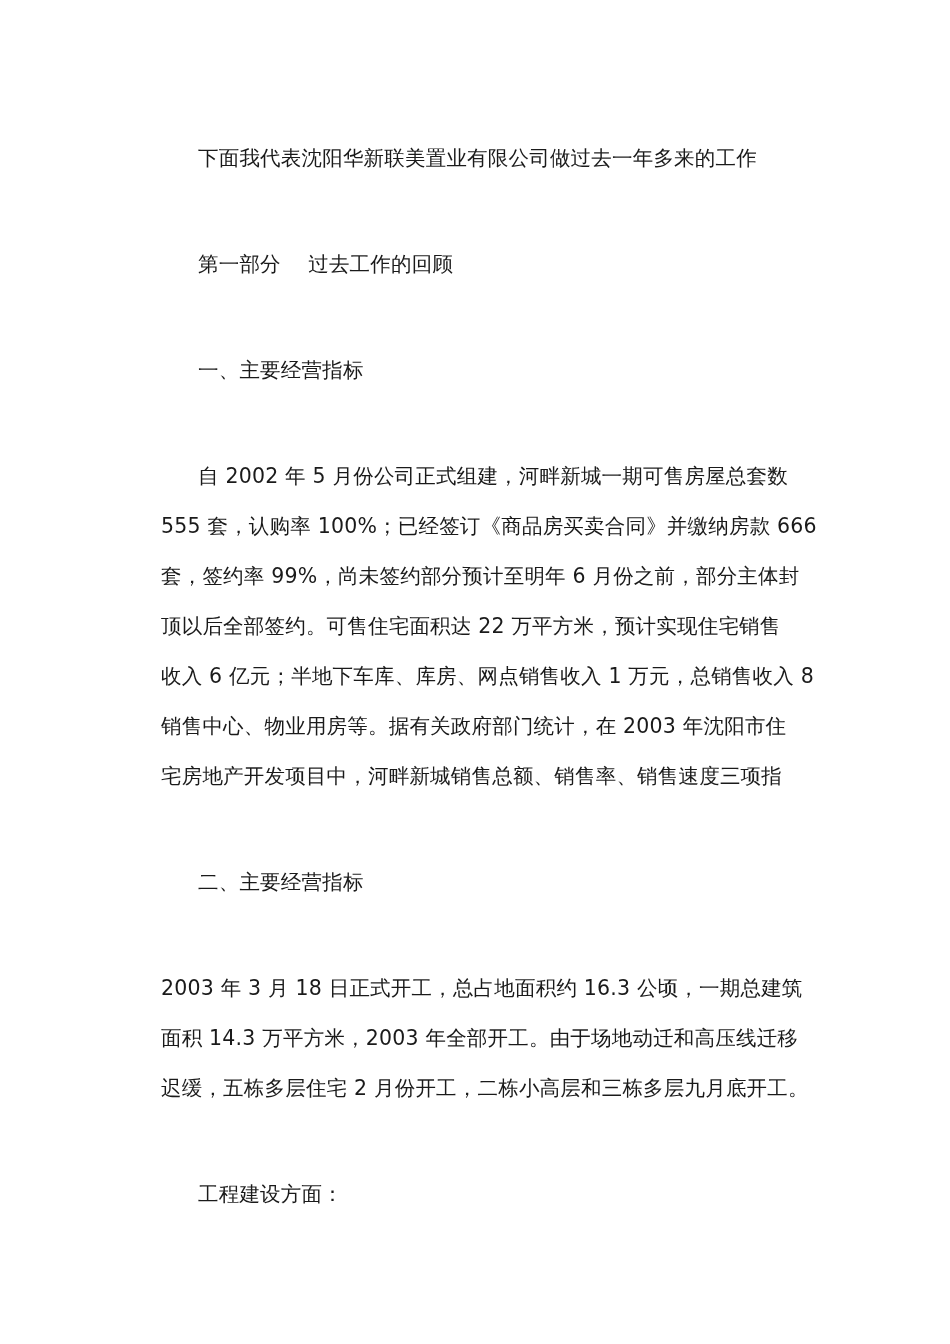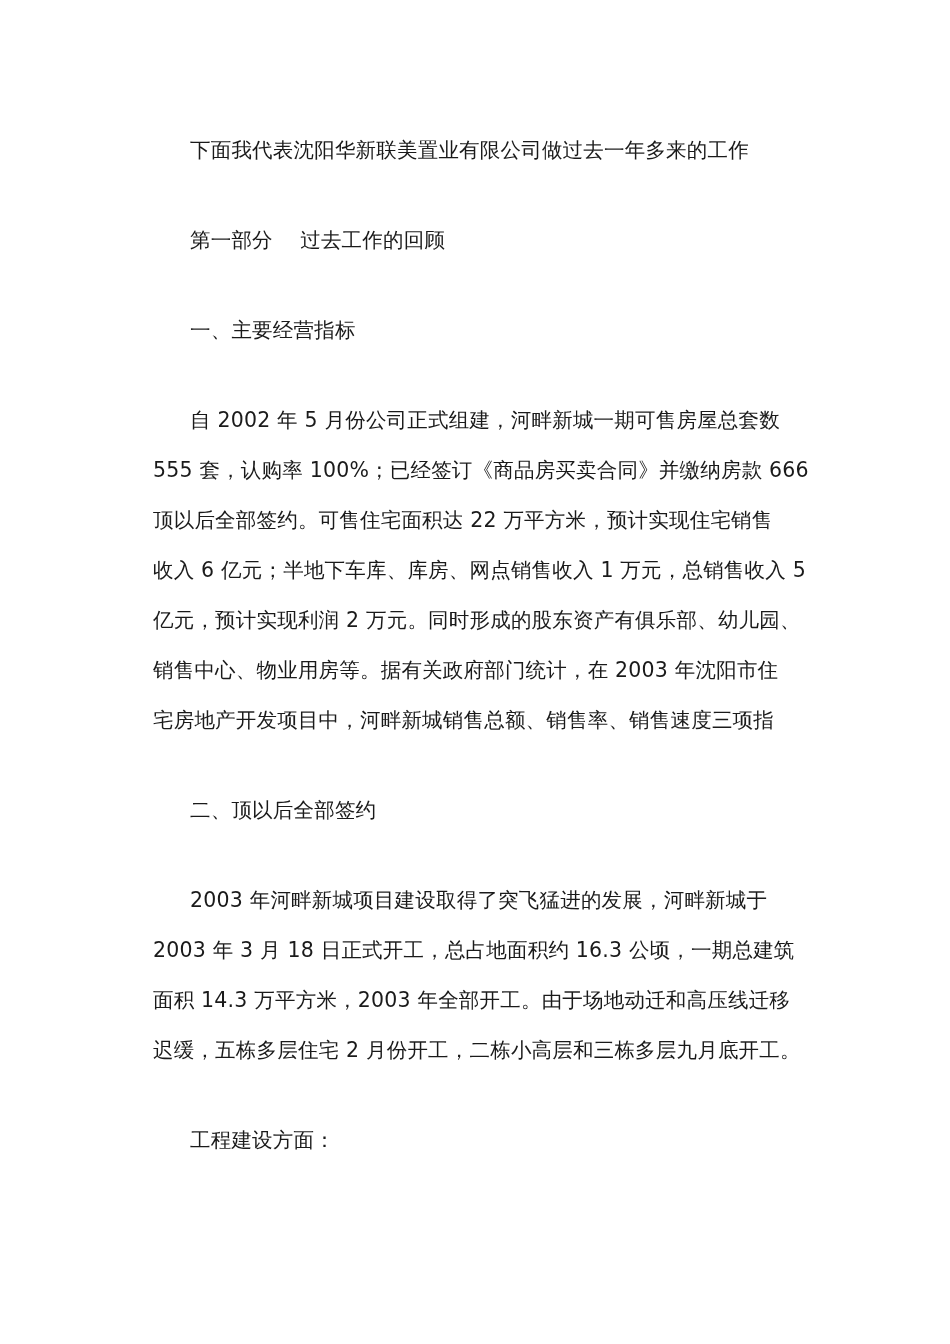--- a/index.html
+++ b/index.html
@@ -22,7 +22,7 @@
     width: 680px;
   }
   .para {
-    margin: 8px;
+    margin: 16px;
     font-size: 20.5px;
     line-height: 50px;
     letter-spacing: 0.2px;

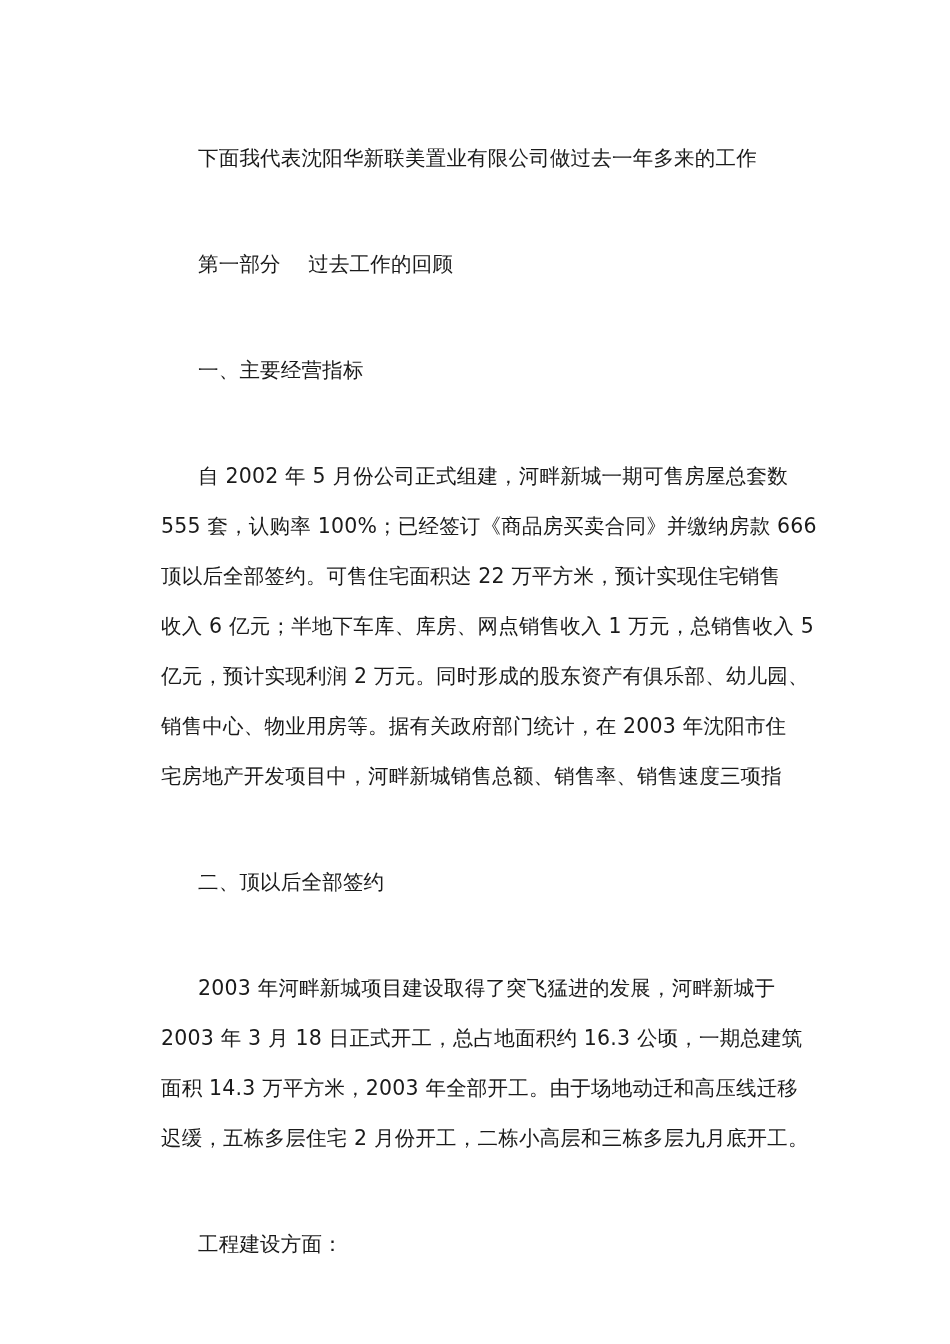--- a/index.html
+++ b/index.html
@@ -55,6 +55,7 @@
   <div class="para">
     <span class="line indent">自 2002 年 5 月份公司正式组建，河畔新城一期可售房屋总套数</span>
     <span class="line">555 套，认购率 100%；已经签订《商品房买卖合同》并缴纳房款 666</span>
+    <span class="line">套，签约率 99%，尚未签约部分预计至明年 6 月份之前，部分主体封</span>
     <span class="line">顶以后全部签约。可售住宅面积达 22 万平方米，预计实现住宅销售</span>
     <span class="line">收入 6 亿元；半地下车库、库房、网点销售收入 1 万元，总销售收入 5</span>
     <span class="line">亿元，预计实现利润 2 万元。同时形成的股东资产有俱乐部、幼儿园、</span>

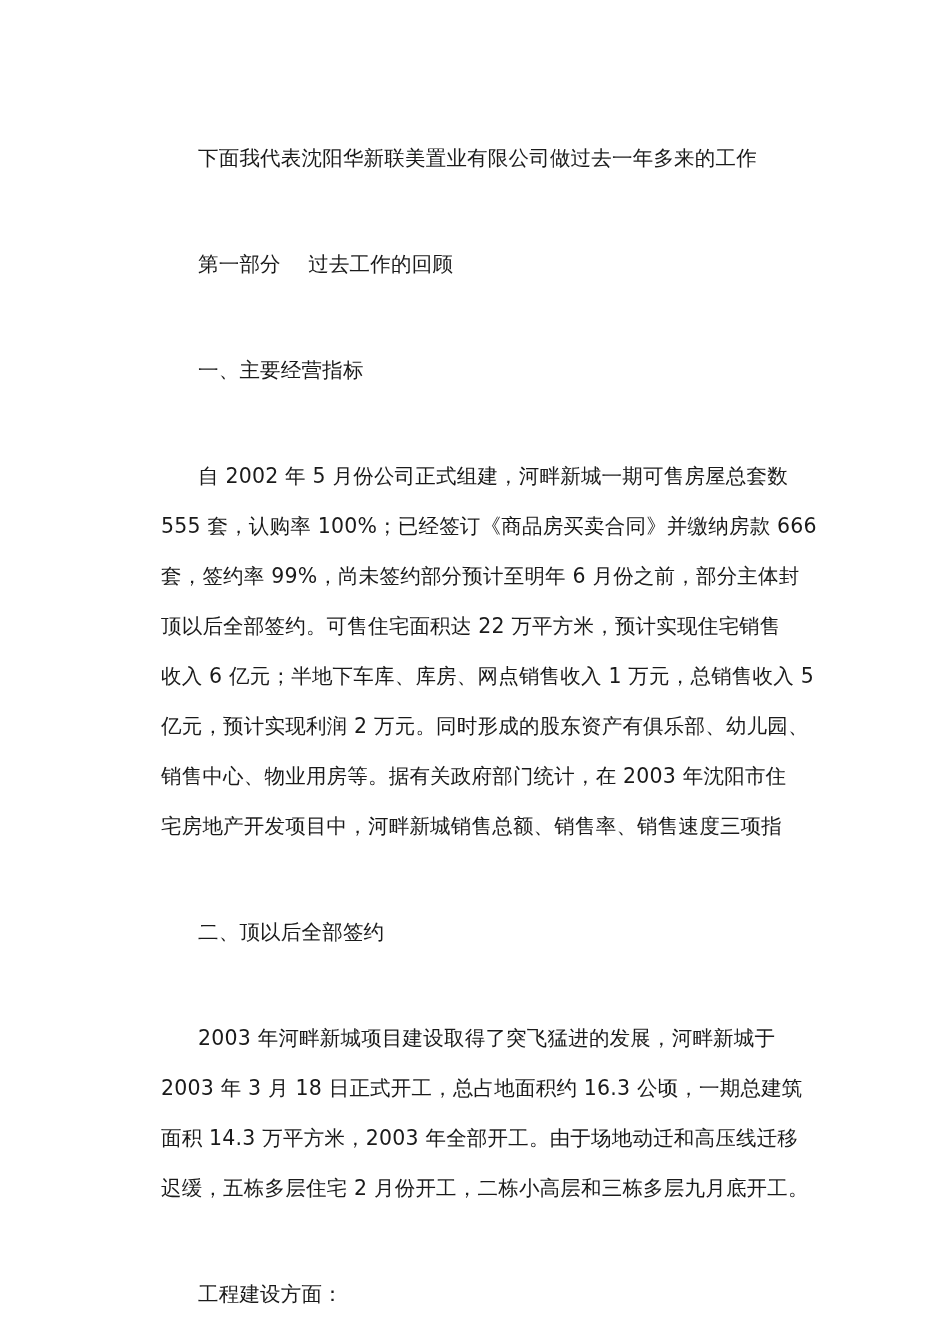--- a/index.html
+++ b/index.html
@@ -57,7 +57,7 @@
     <span class="line">555 套，认购率 100%；已经签订《商品房买卖合同》并缴纳房款 666</span>
     <span class="line">套，签约率 99%，尚未签约部分预计至明年 6 月份之前，部分主体封</span>
     <span class="line">顶以后全部签约。可售住宅面积达 22 万平方米，预计实现住宅销售</span>
-    <span class="line">收入 6 亿元；半地下车库、库房、网点销售收入 1 万元，总销售收入 5</span>
+    <span class="line">收入 6 亿元；半地下车库、库房、网点销售收入 1 万元，总销售收入 8</span>
     <span class="line">亿元，预计实现利润 2 万元。同时形成的股东资产有俱乐部、幼儿园、</span>
     <span class="line">销售中心、物业用房等。据有关政府部门统计，在 2003 年沈阳市住</span>
     <span class="line">宅房地产开发项目中，河畔新城销售总额、销售率、销售速度三项指</span>

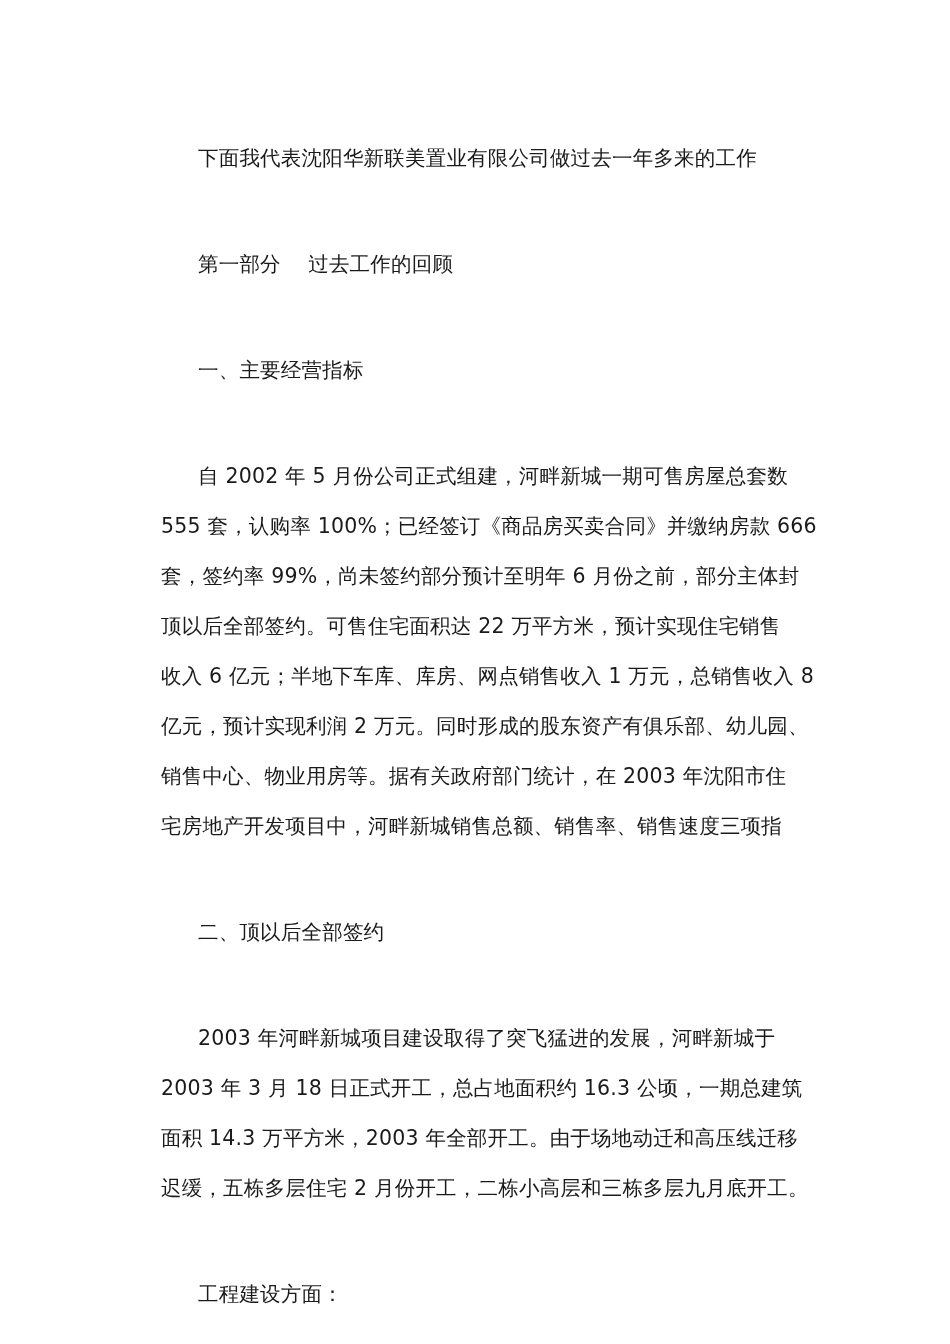--- a/index.html
+++ b/index.html
@@ -58,7 +58,6 @@
     <span class="line">套，签约率 99%，尚未签约部分预计至明年 6 月份之前，部分主体封</span>
     <span class="line">顶以后全部签约。可售住宅面积达 22 万平方米，预计实现住宅销售</span>
     <span class="line">收入 6 亿元；半地下车库、库房、网点销售收入 1 万元，总销售收入 8</span>
-    <span class="line">亿元，预计实现利润 2 万元。同时形成的股东资产有俱乐部、幼儿园、</span>
     <span class="line">销售中心、物业用房等。据有关政府部门统计，在 2003 年沈阳市住</span>
     <span class="line">宅房地产开发项目中，河畔新城销售总额、销售率、销售速度三项指</span>
   </div>

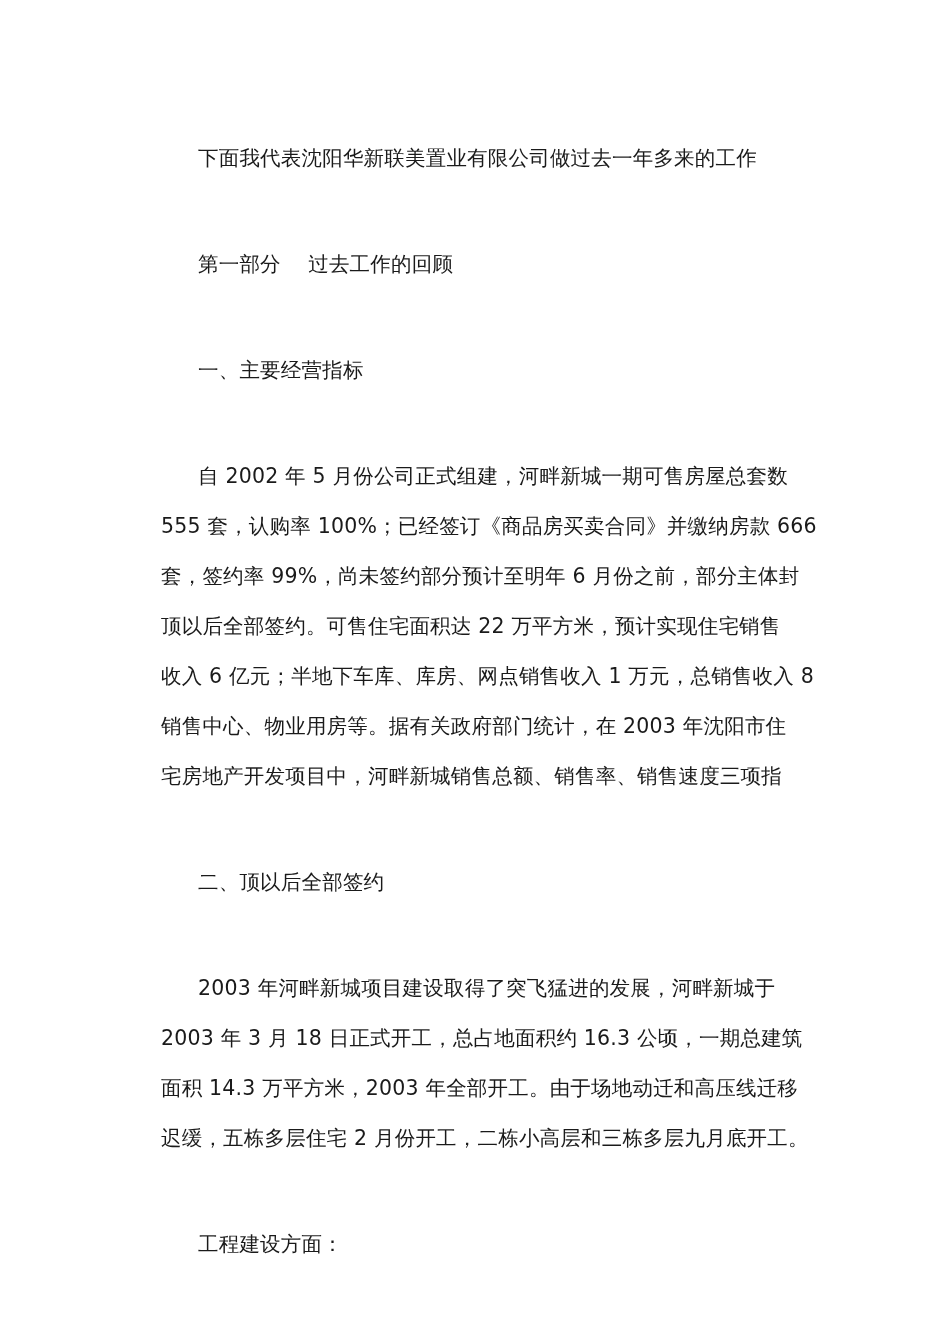--- a/index.html
+++ b/index.html
@@ -64,7 +64,7 @@
   <div class="gap"></div>
 
   <div class="para">
-    <span class="line indent">二、顶以后全部签约</span>
+    <span class="line indent">二、主要经营指标</span>
   </div>
   <div class="gap"></div>
 

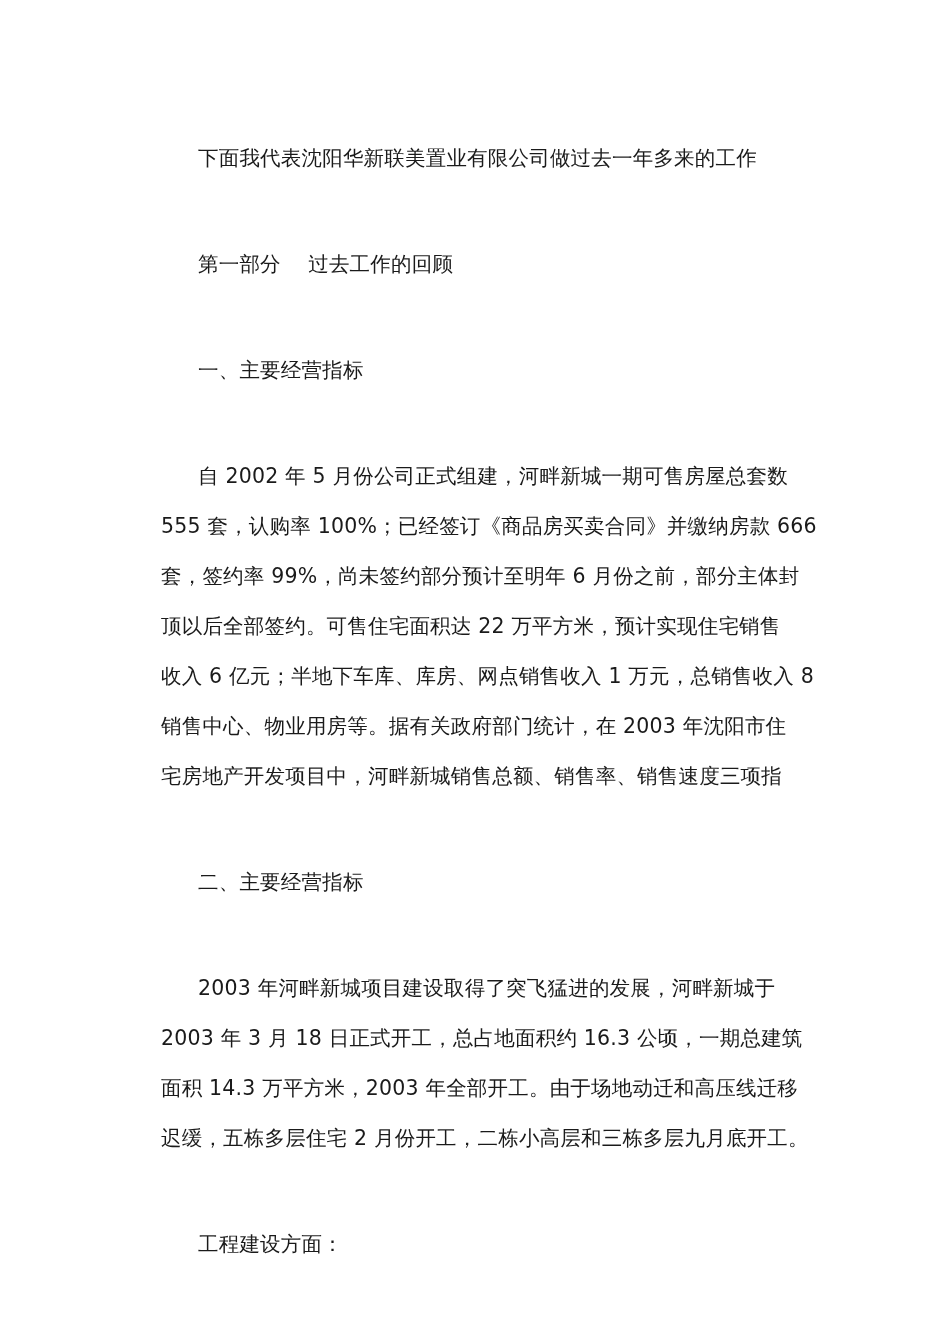--- a/index.html
+++ b/index.html
@@ -69,7 +69,6 @@
   <div class="gap"></div>
 
   <div class="para">
-    <span class="line indent">2003 年河畔新城项目建设取得了突飞猛进的发展，河畔新城于</span>
     <span class="line">2003 年 3 月 18 日正式开工，总占地面积约 16.3 公顷，一期总建筑</span>
     <span class="line">面积 14.3 万平方米，2003 年全部开工。由于场地动迁和高压线迁移</span>
     <span class="line">迟缓，五栋多层住宅 2 月份开工，二栋小高层和三栋多层九月底开工。</span>

